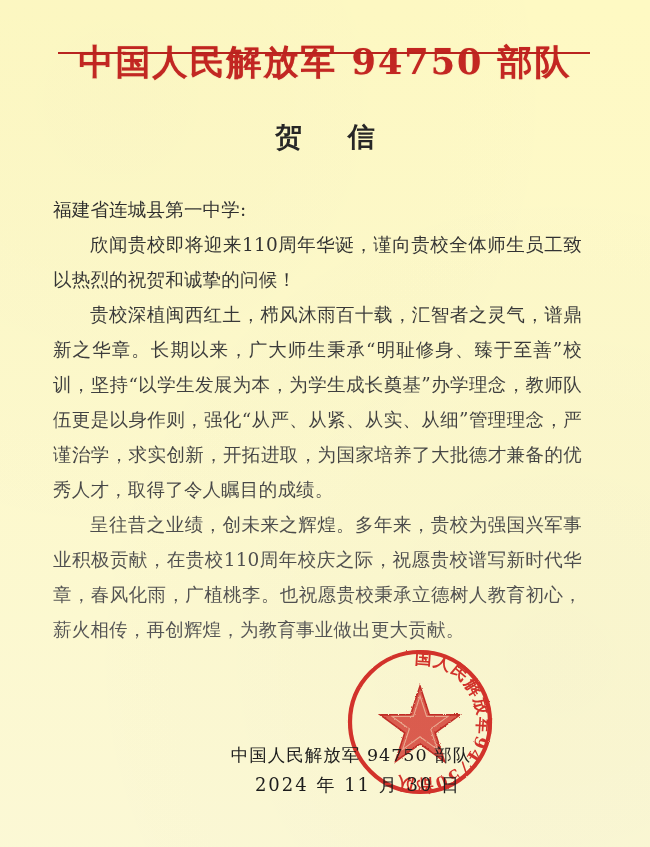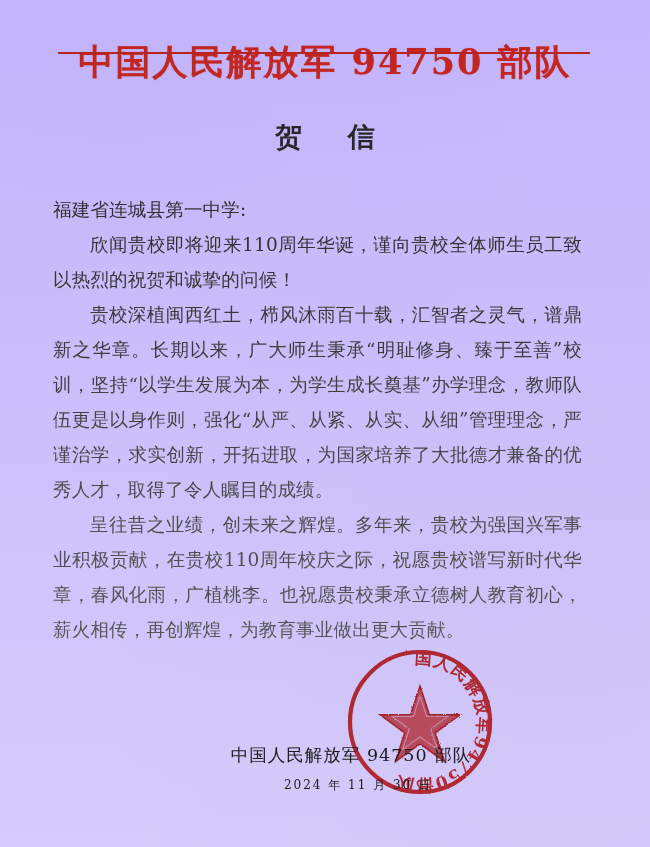--- a/index.html
+++ b/index.html
@@ -21,7 +21,7 @@
     position: relative;
     width: 650px;
     height: 847px;
-    background: #c4b5fd;
+    background: #fef9c3;
   }
 
   

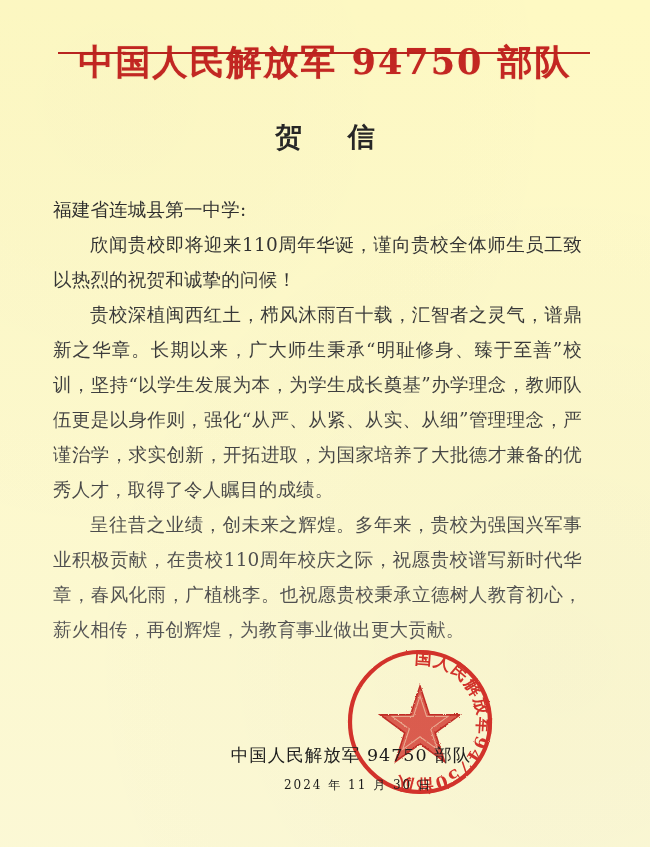--- a/index.html
+++ b/index.html
@@ -126,7 +126,7 @@
   }
   .sig-date {
     font-family: "DejaVu Serif", "Liberation Serif", serif;
-    font-size: 12px;
+    font-size: 18px;
     line-height: 30px;
     color: #1c1c1c;
     letter-spacing: 2px;

